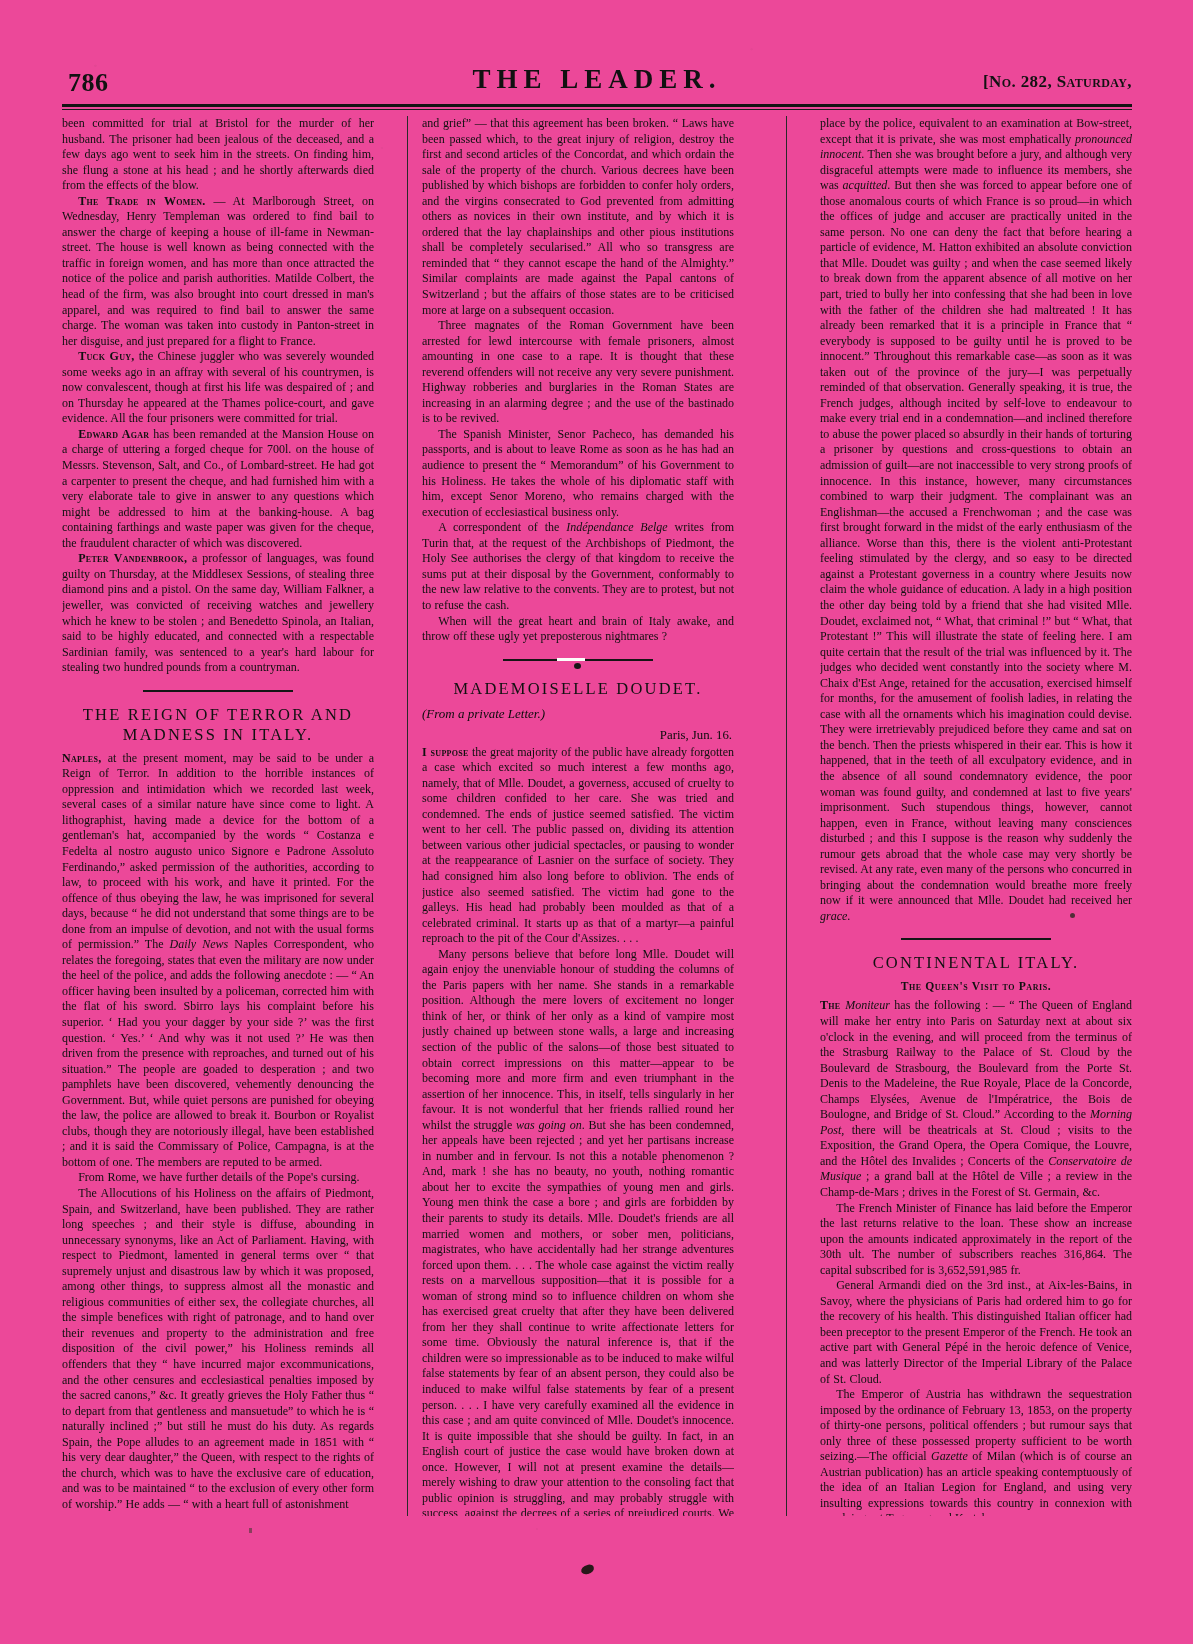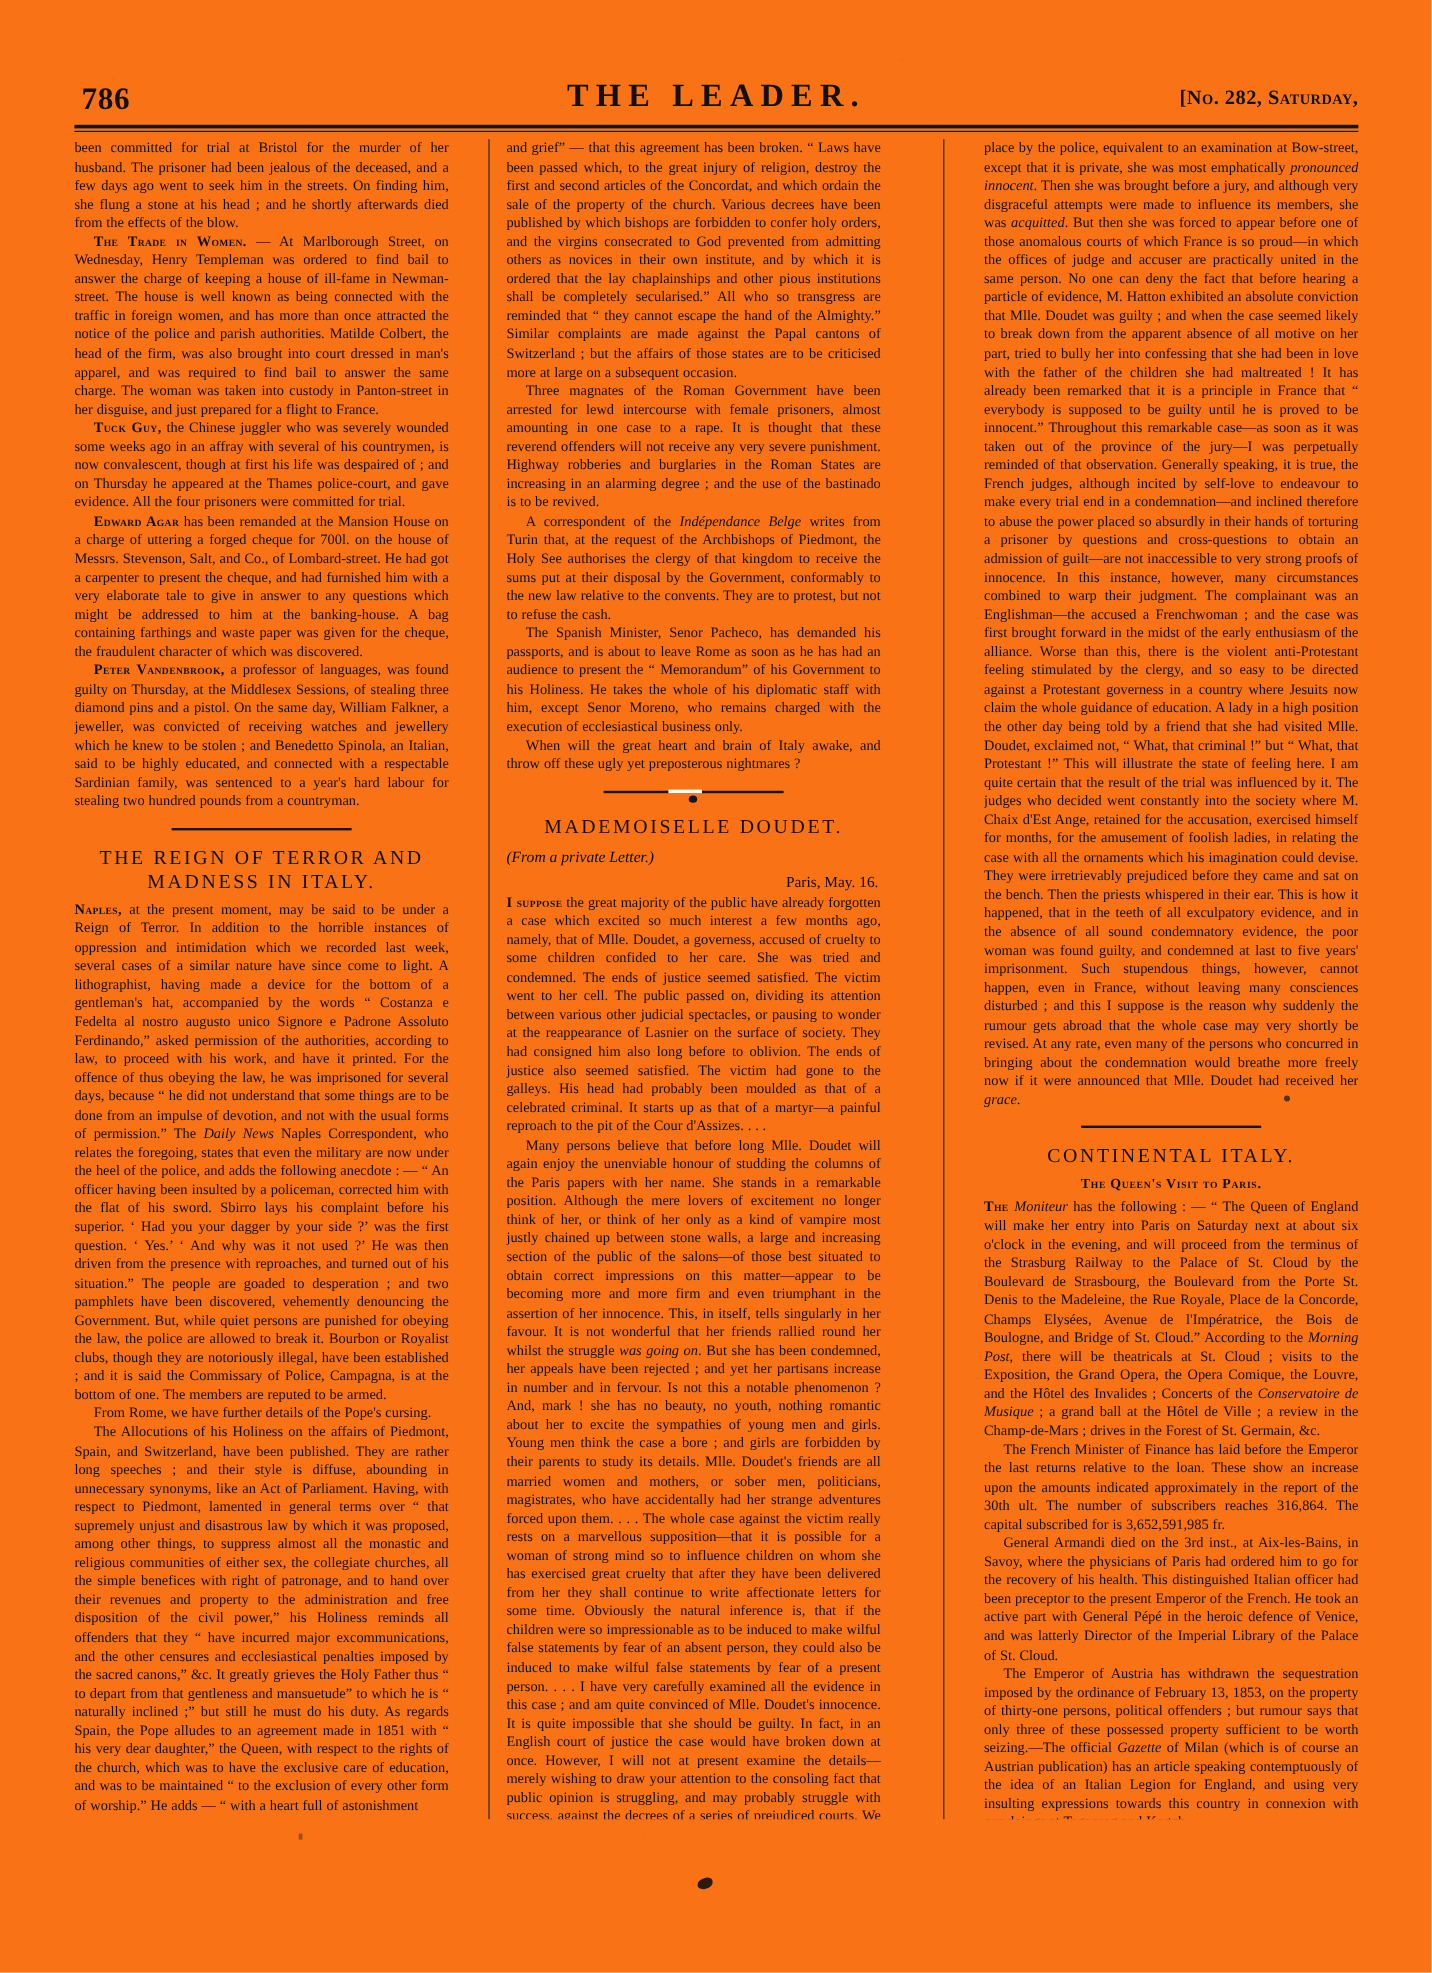--- a/index.html
+++ b/index.html
@@ -23,7 +23,7 @@
     left: 0; top: 0;
     width: 1193px;
     height: 1644px;
-    background: #f97316;
+    background: #ec4899;
   }
 
   

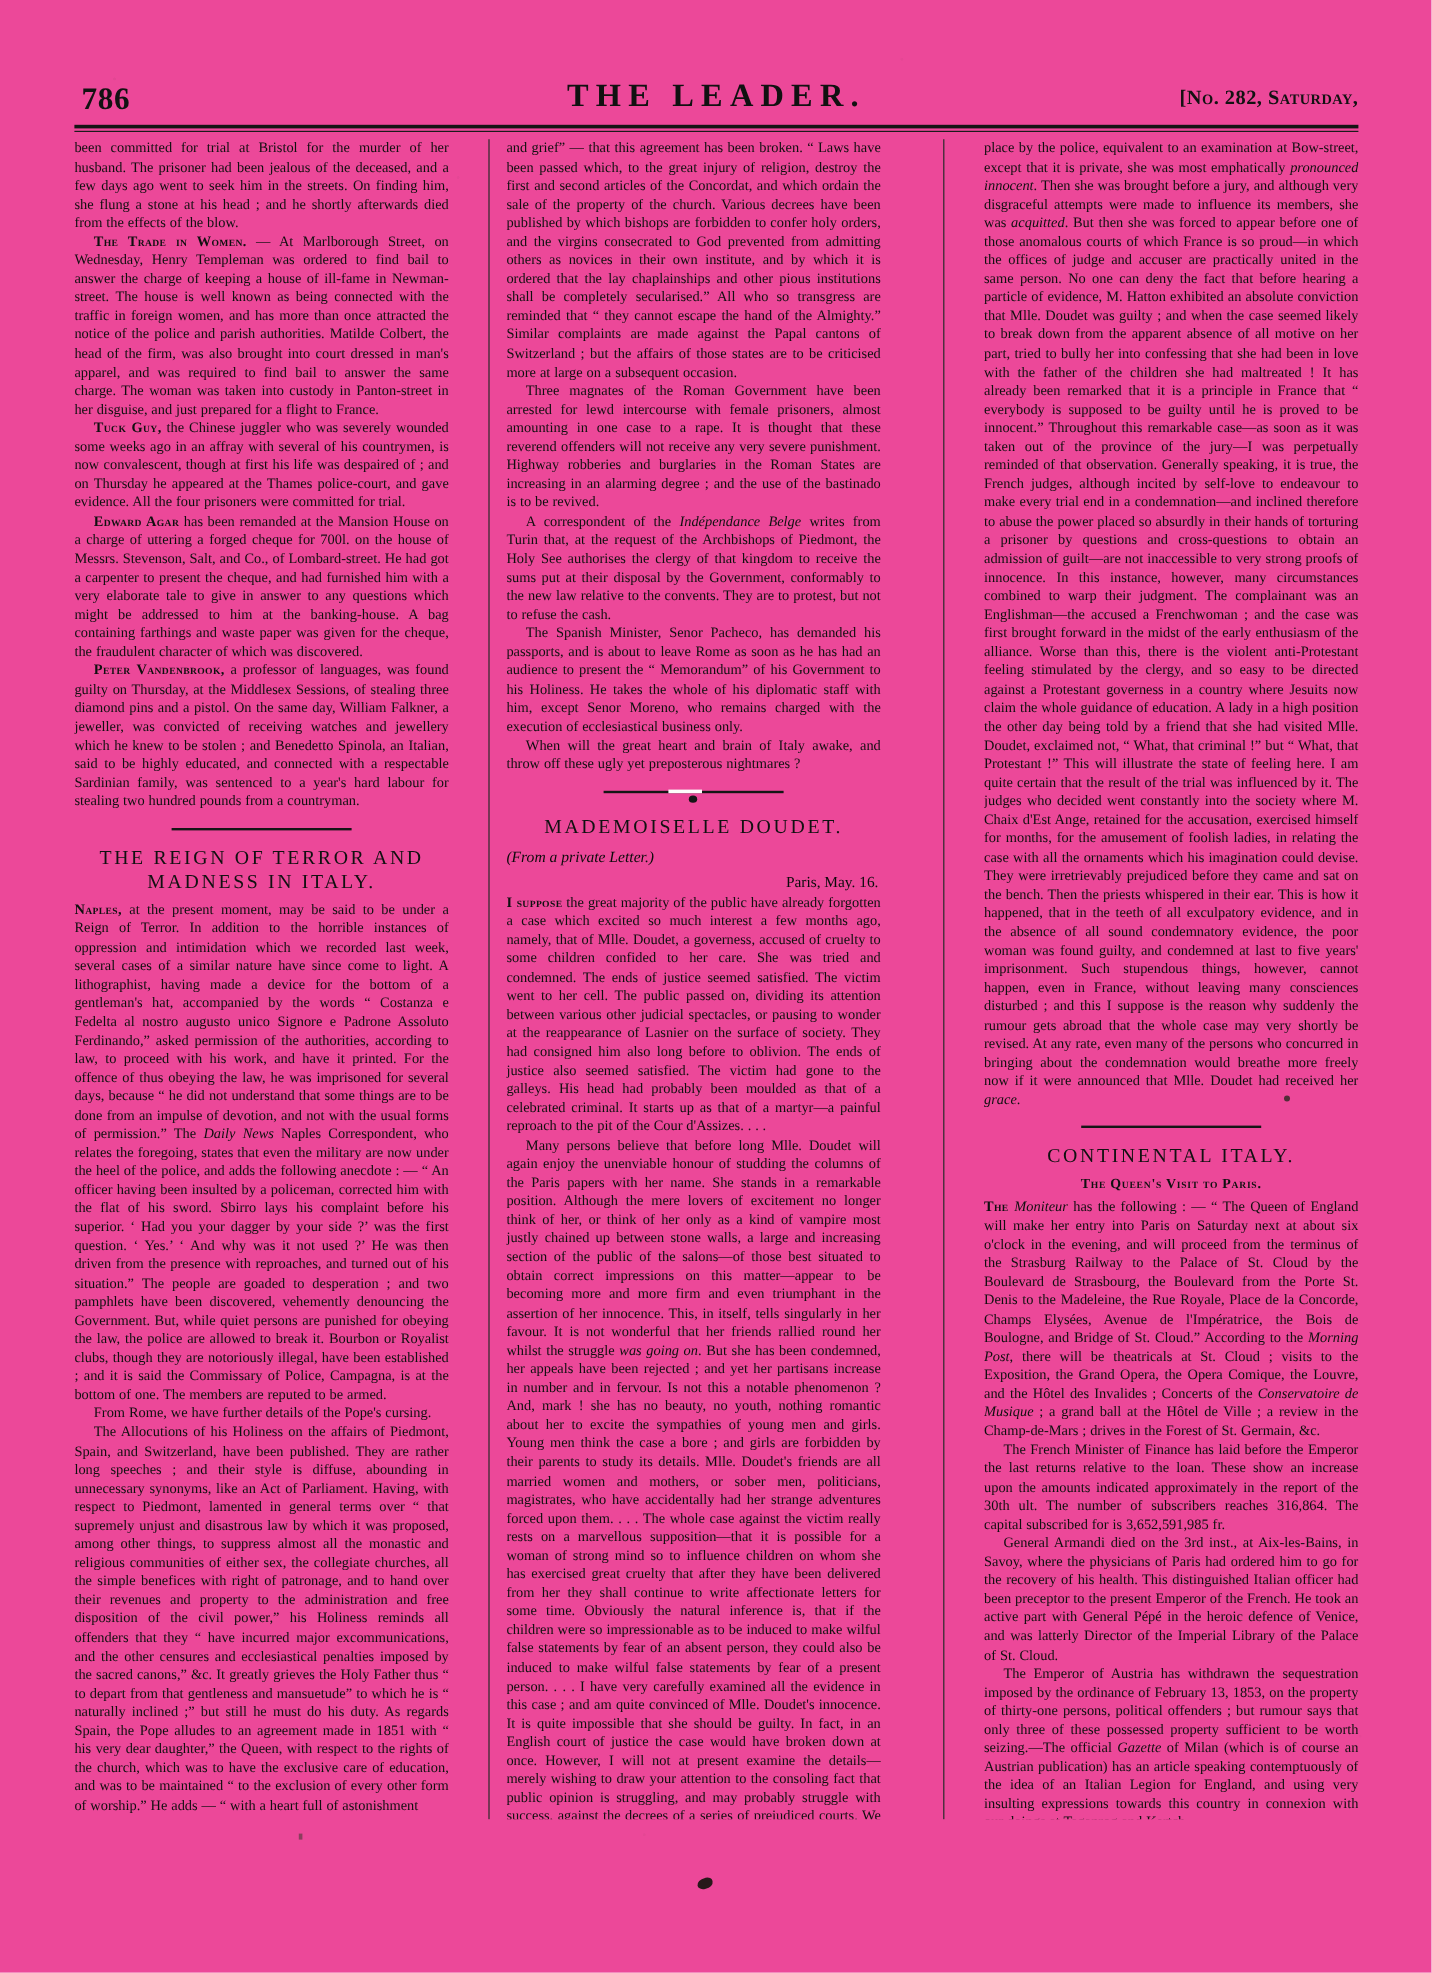--- a/index.html
+++ b/index.html
@@ -305,9 +305,9 @@
 
       <p class="bt">Three magnates of the Roman Government have been arrested for lewd intercourse with female prisoners, almost amounting in one case to a rape. It is thought that these reverend offenders will not receive any very severe punishment. Highway robberies and burglaries in the Roman States are increasing in an alarming degree ; and the use of the bastinado is to be revived.</p>
 
+      <p class="bt">The Spanish Minister, Senor Pacheco, has demanded his passports, and is about to leave Rome as soon as he has had an audience to present the “ Memorandum” of his Government to his Holiness. He takes the whole of his diplomatic staff with him, except Senor Moreno, who remains charged with the execution of ecclesiastical business only.</p>
+
       <p class="bt"><span>A correspondent of the </span><span class="it">Indépendance Belge</span><span> writes from Turin that, at the request of the Archbishops of Piedmont, the Holy See authorises the clergy of that kingdom to receive the sums put at their disposal by the Government, conformably to the new law relative to the convents. They are to protest, but not to refuse the cash.</span></p>
-
-      <p class="bt">The Spanish Minister, Senor Pacheco, has demanded his passports, and is about to leave Rome as soon as he has had an audience to present the “ Memorandum” of his Government to his Holiness. He takes the whole of his diplomatic staff with him, except Senor Moreno, who remains charged with the execution of ecclesiastical business only.</p>
 
       <p class="bt">When will the great heart and brain of Italy awake, and throw off these ugly yet preposterous nightmares ?</p>
 

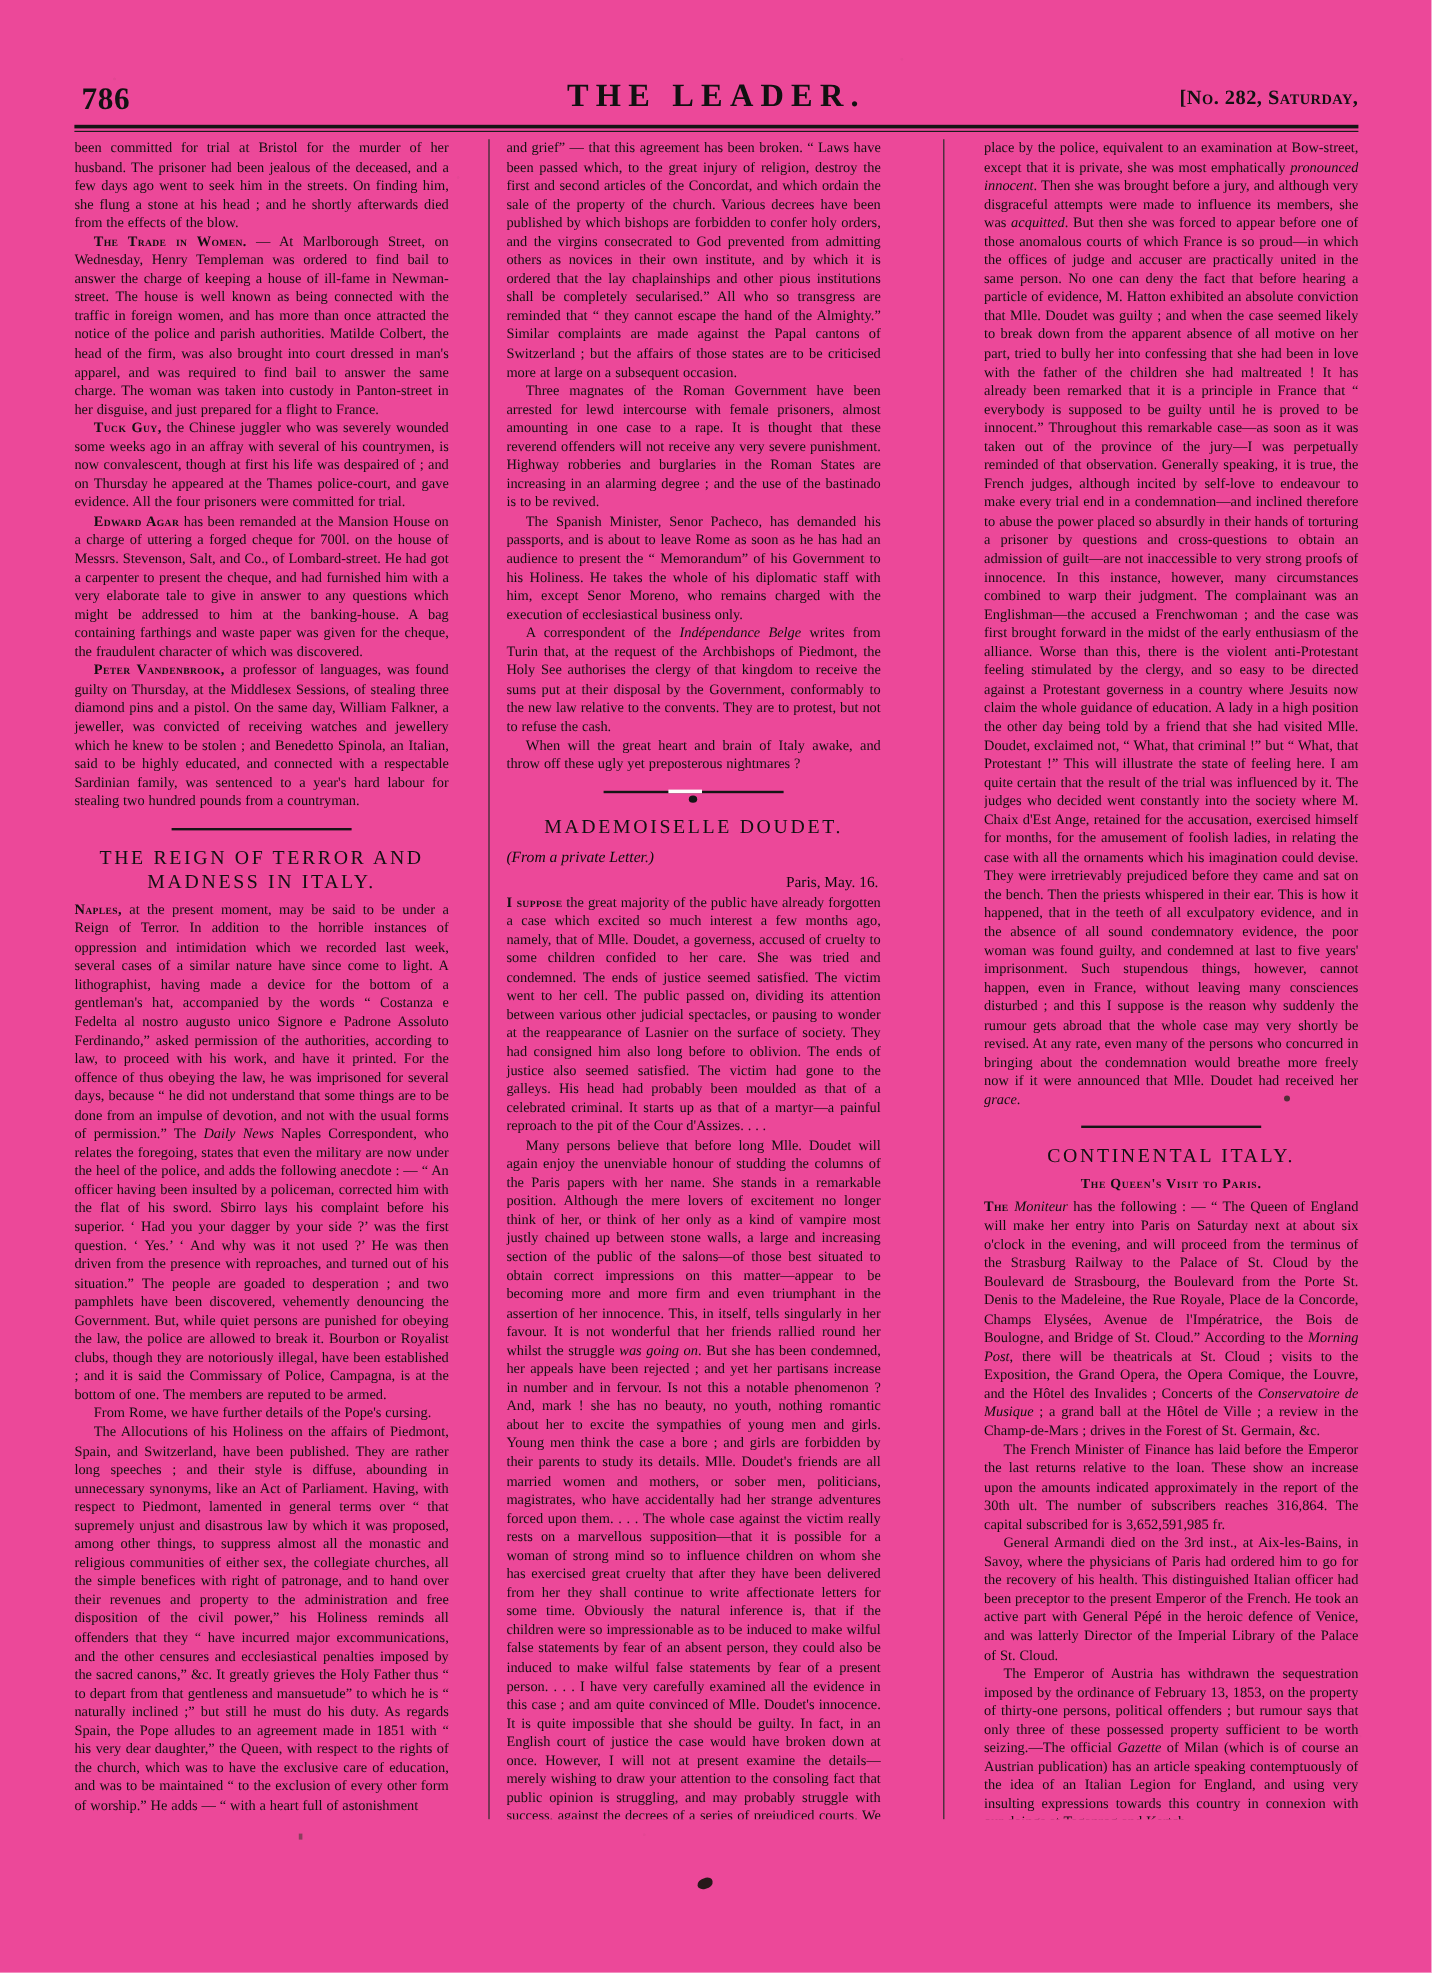--- a/index.html
+++ b/index.html
@@ -317,7 +317,7 @@
 
       <div class="byline">(From a private Letter.)</div>
 
-      <div class="dateline">Paris, May. 16.</div>
+      <div class="dateline">Paris, Jun. 16.</div>
 
       <p class="bt noind"><span class="sc">I suppose</span><span> the great majority of the public have already forgotten a case which excited so much interest a few months ago, namely, that of Mlle. Doudet, a governess, accused of cruelty to some children confided to her care. She was tried and condemned. The ends of justice seemed satisfied. The victim went to her cell. The public passed on, dividing its attention between various other judicial spectacles, or pausing to wonder at the reappearance of Lasnier on the surface of society. They had consigned him also long before to oblivion. The ends of justice also seemed satisfied. The victim had gone to the galleys. His head had probably been moulded as that of a celebrated criminal. It starts up as that of a martyr—a painful reproach to the pit of the Cour d'Assizes. . . .</span></p>
 

